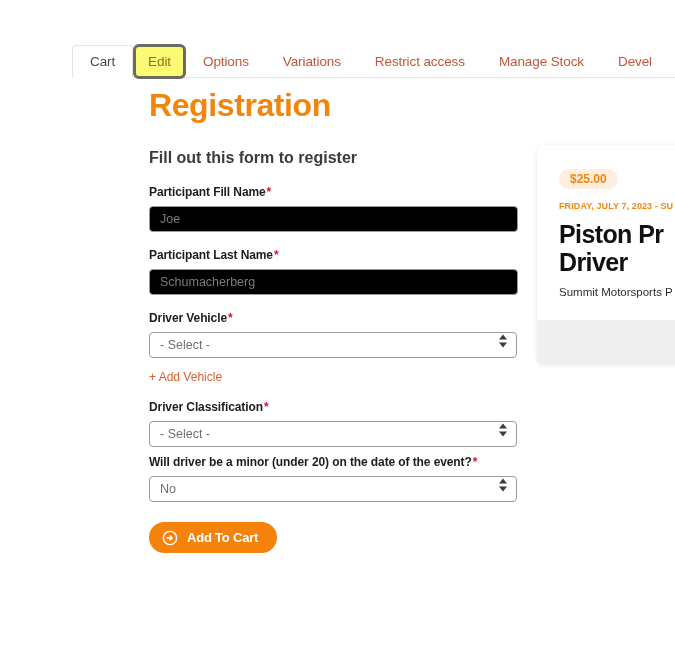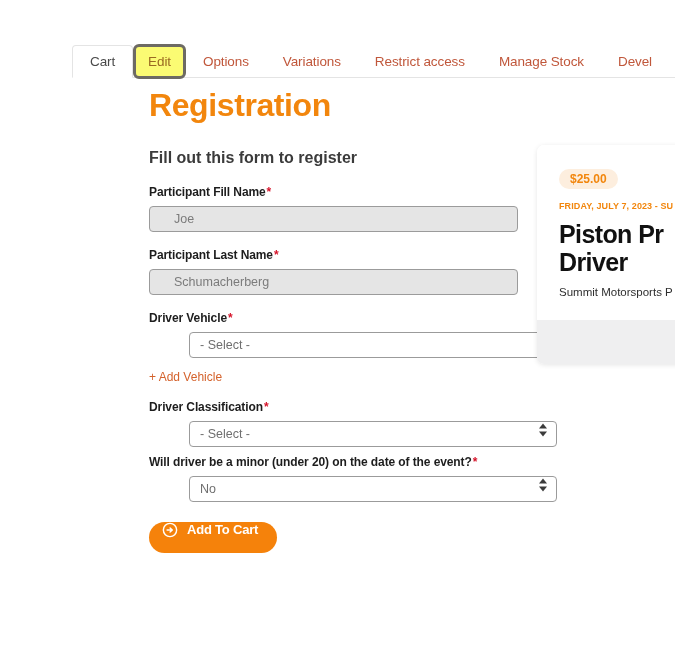--- a/index.html
+++ b/index.html
@@ -87,12 +87,12 @@
     display: block;
     width: 369px;
     height: 26px;
-    padding: 2px 24px;
+    padding: 2px 10px;
     font-size: 12.5px;
     color: #7b7b7b;
     border: 1px solid #9b9b9b;
     border-radius: 4px;
-    background: #e5e5e5;
+    background: #000000;
     font-family: "Liberation Sans", sans-serif;
     outline: none;
   }

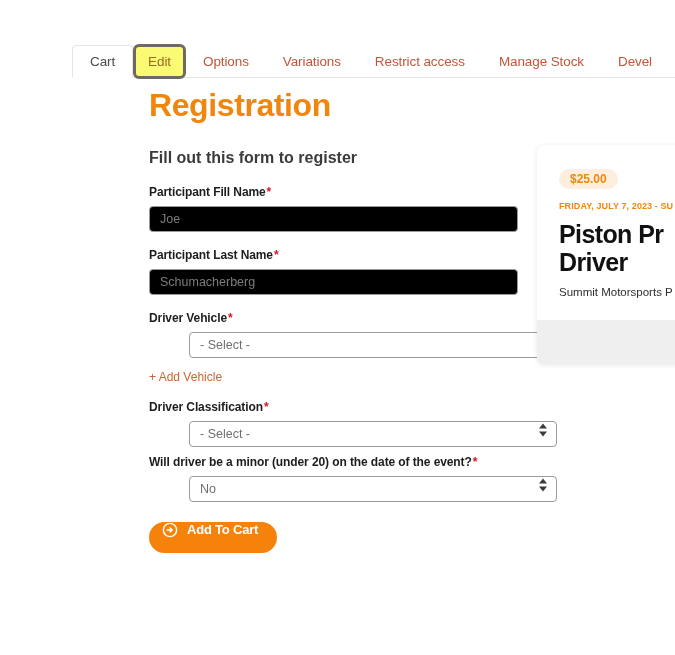--- a/index.html
+++ b/index.html
@@ -102,7 +102,6 @@
     position: relative;
     width: 368px;
     height: 18px;
-    margin-left: 40px;
   }
   .select-box {
     width: 368px;

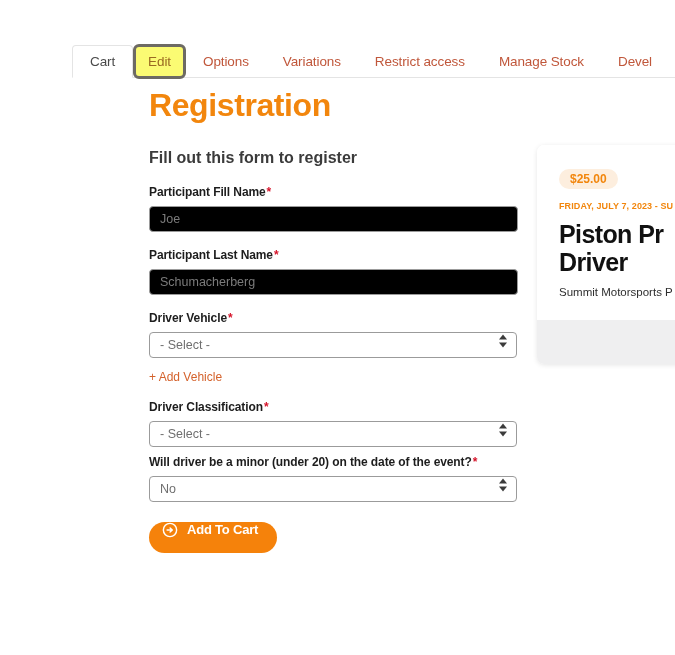--- a/index.html
+++ b/index.html
@@ -144,7 +144,7 @@
 
   .cart-btn {
     display: inline-flex;
-    align-items: flex-start;
+    align-items: center;
     gap: 9px;
     height: 31px;
     padding: 0 19px 0 13px;

